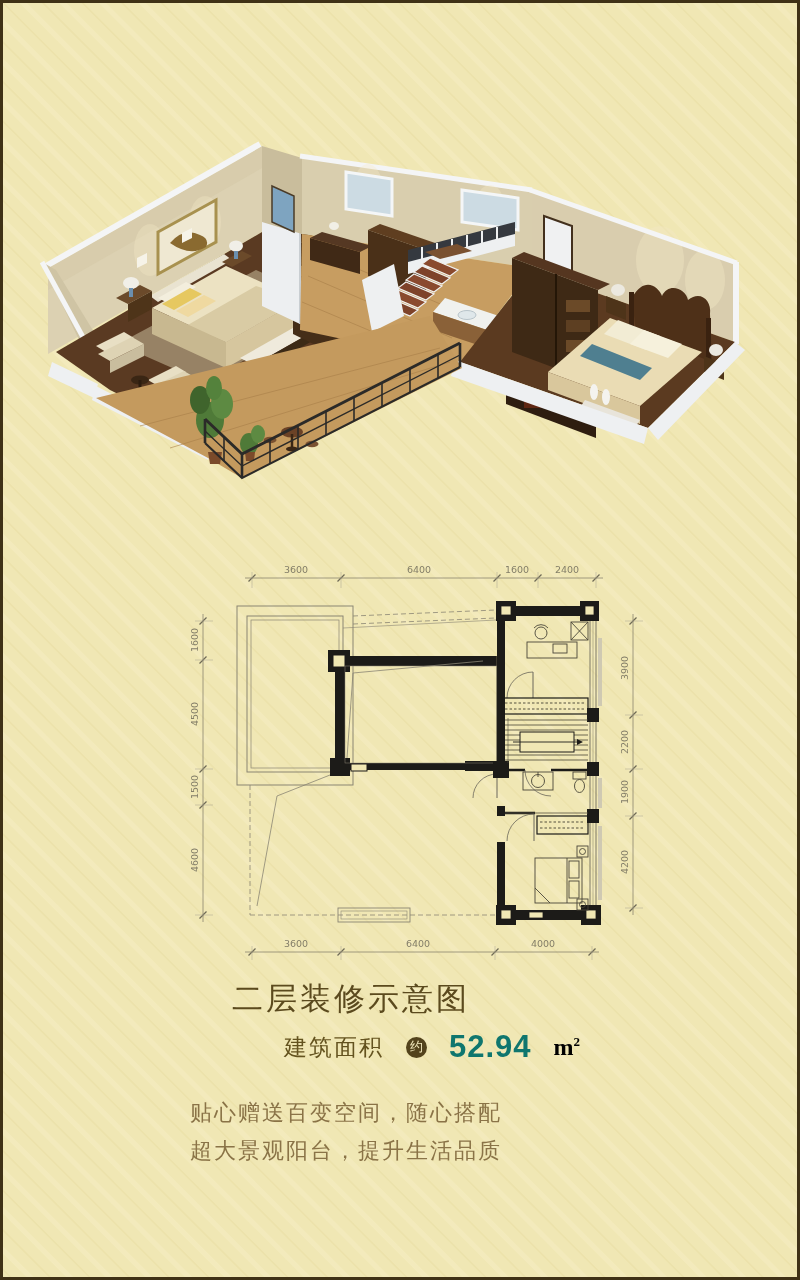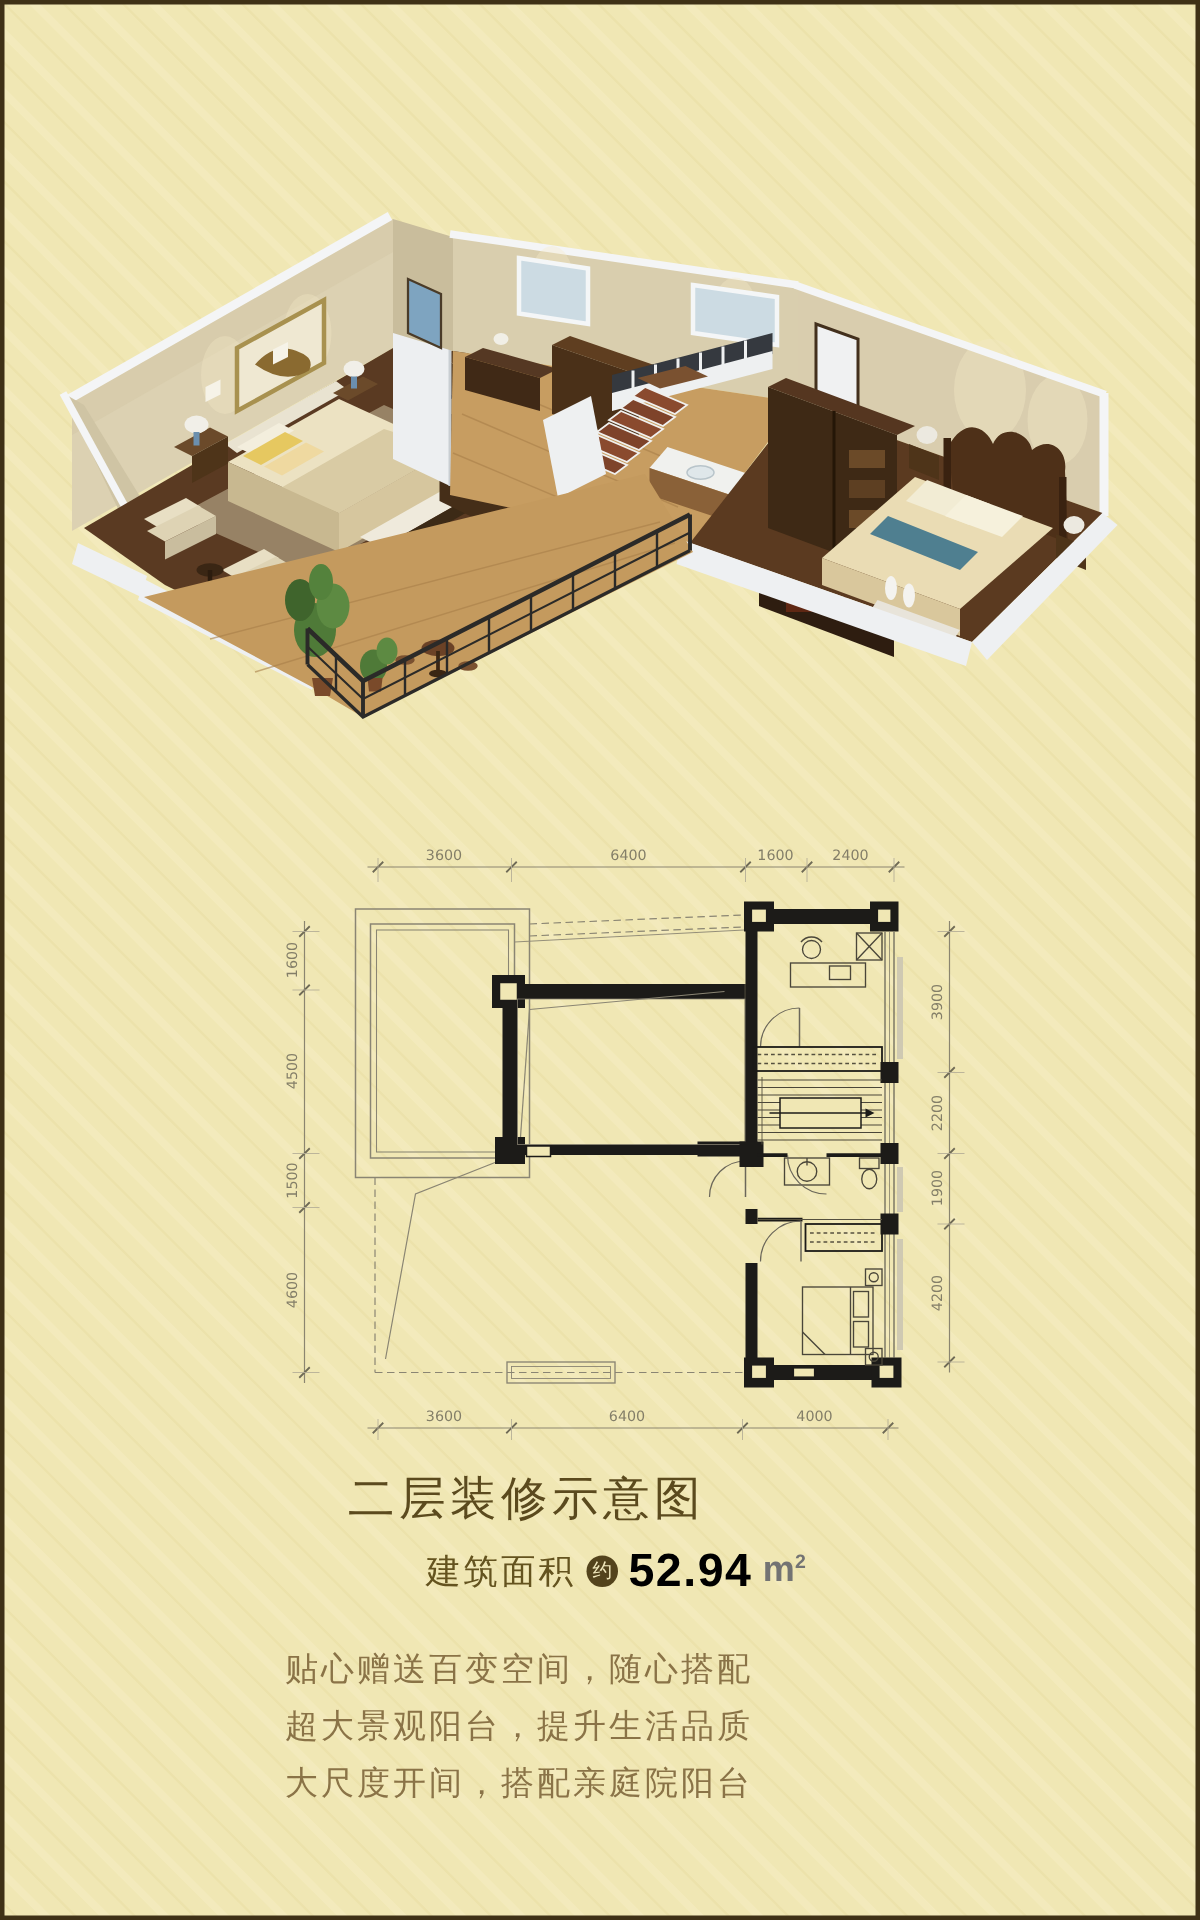--- a/index.html
+++ b/index.html
@@ -19,7 +19,7 @@
   }
   .area-row{
     position:absolute;left:284px;top:1030px;z-index:10;height:34px;
-    display:flex;align-items:center;gap:7px;color:#64531f;
+    display:flex;align-items:center;gap:22px;color:#64531f;
   }
   .area-label{font-family:"Liberation Serif",serif;font-size:23px;letter-spacing:2px;}
   .area-badge{

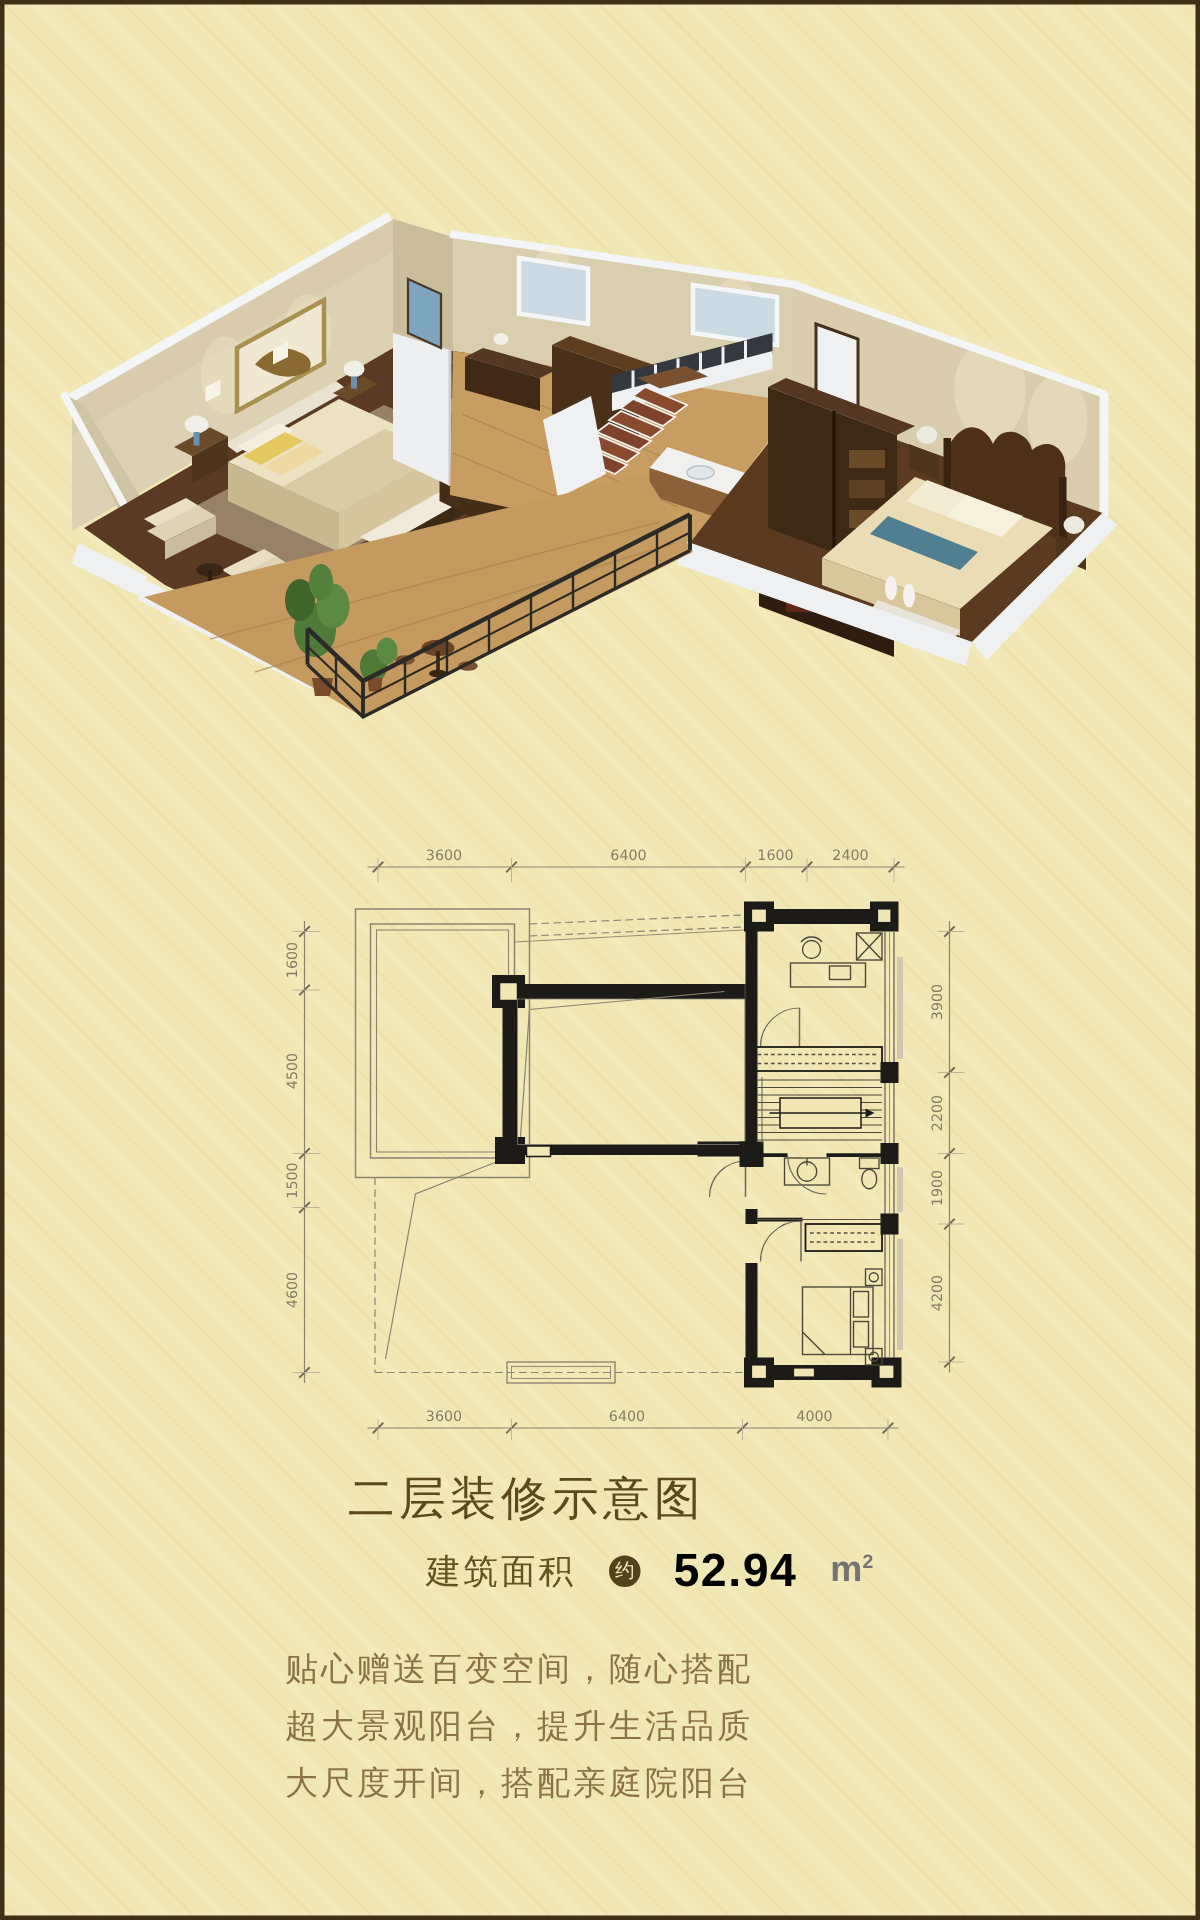--- a/index.html
+++ b/index.html
@@ -26,7 +26,7 @@
     width:21px;height:21px;border-radius:50%;background:#53431c;color:#f2e9bd;
     font-size:13px;display:flex;align-items:center;justify-content:center;flex:0 0 auto;
   }
-  .area-value{font-size:31px;font-weight:bold;color:#000000;letter-spacing:1px;}
+  .area-value{font-size:31px;font-weight:bold;color:#0f766e;letter-spacing:1px;}
   .area-unit{font-size:24px;color:#737373;font-weight:bold;}
   .area-unit sup{font-size:13px;}
   .desc{

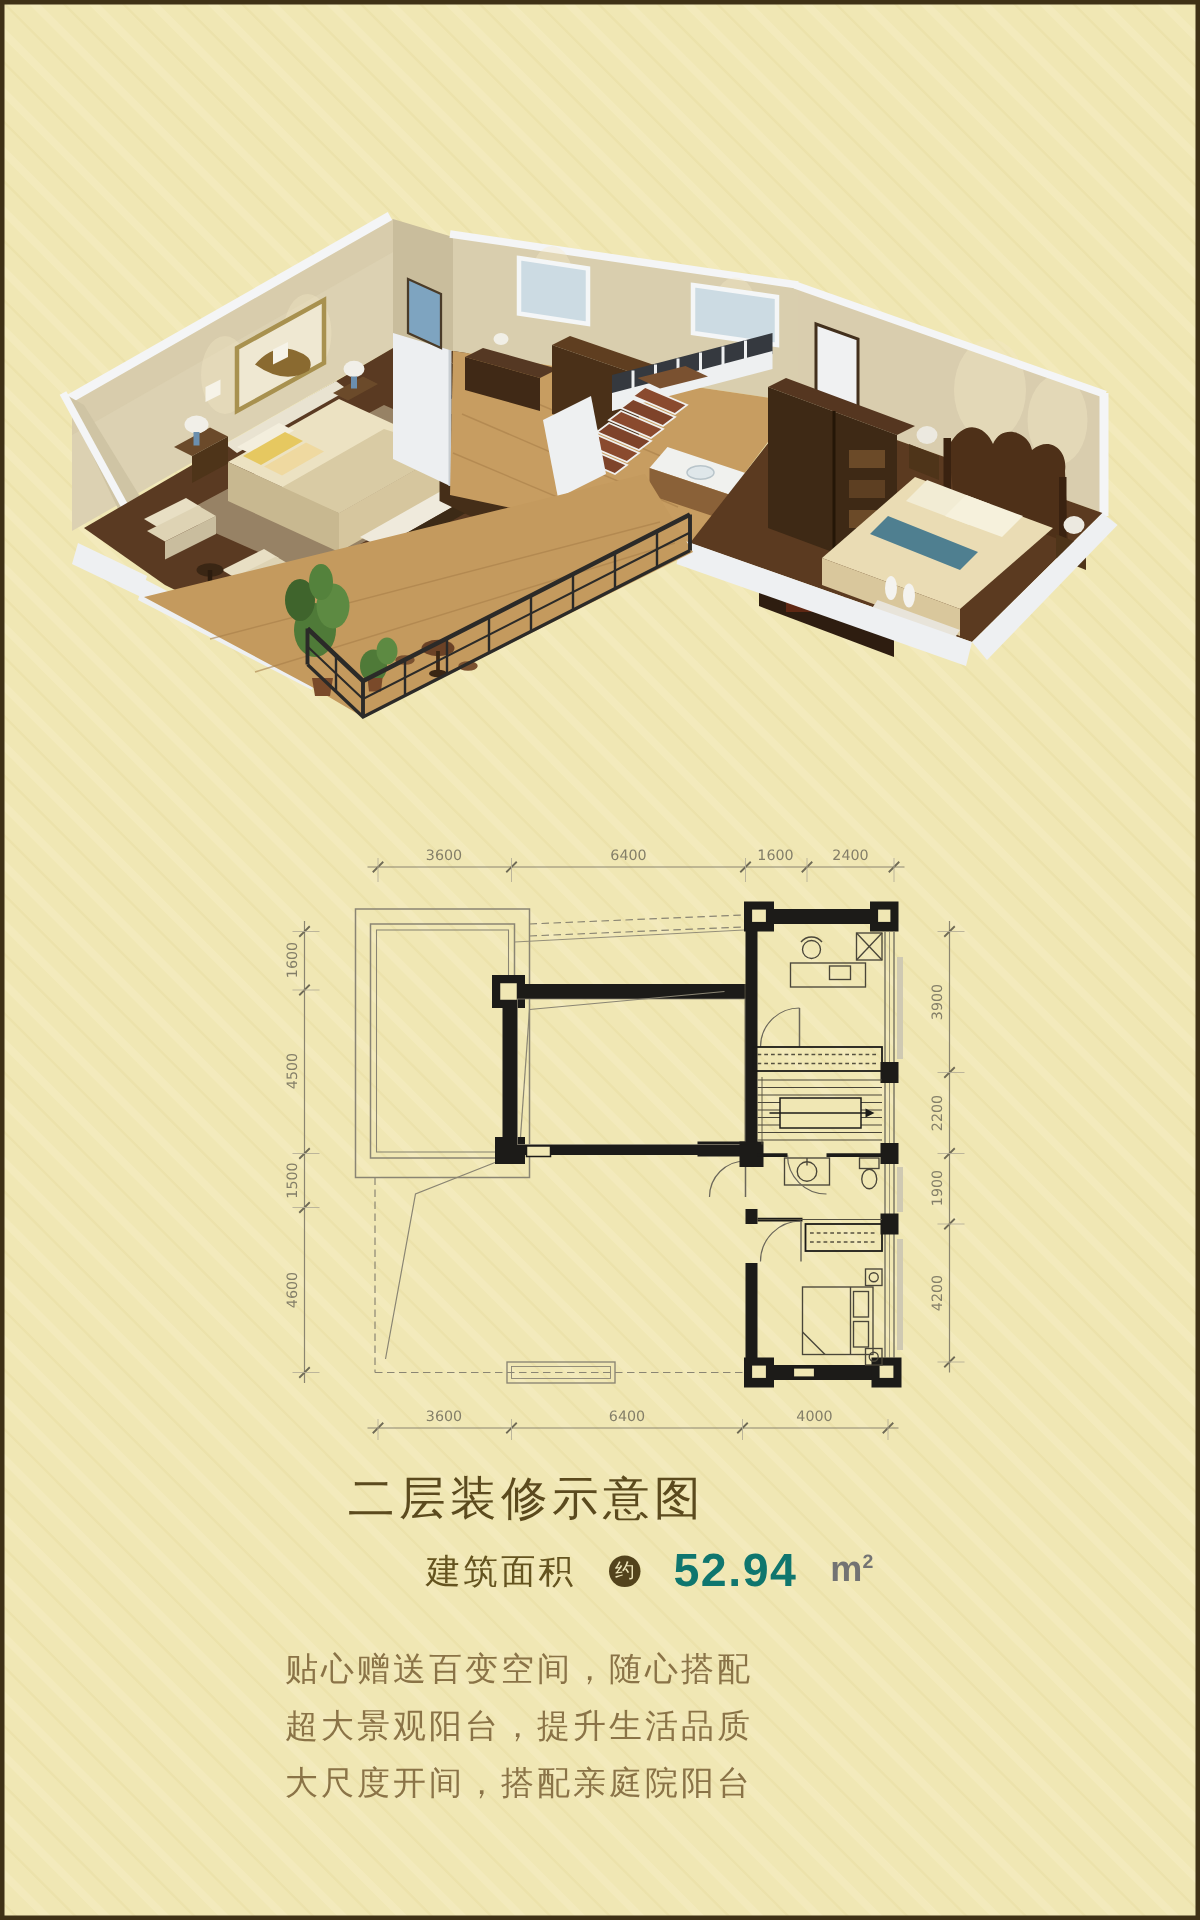--- a/index.html
+++ b/index.html
@@ -27,7 +27,7 @@
     font-size:13px;display:flex;align-items:center;justify-content:center;flex:0 0 auto;
   }
   .area-value{font-size:31px;font-weight:bold;color:#0f766e;letter-spacing:1px;}
-  .area-unit{font-size:24px;color:#737373;font-weight:bold;}
+  .area-unit{font-size:24px;color:#000000;font-weight:bold;font-family:Liberation Serif, serif;}
   .area-unit sup{font-size:13px;}
   .desc{
     position:absolute;left:0;top:1094px;width:692px;z-index:10;text-align:center;

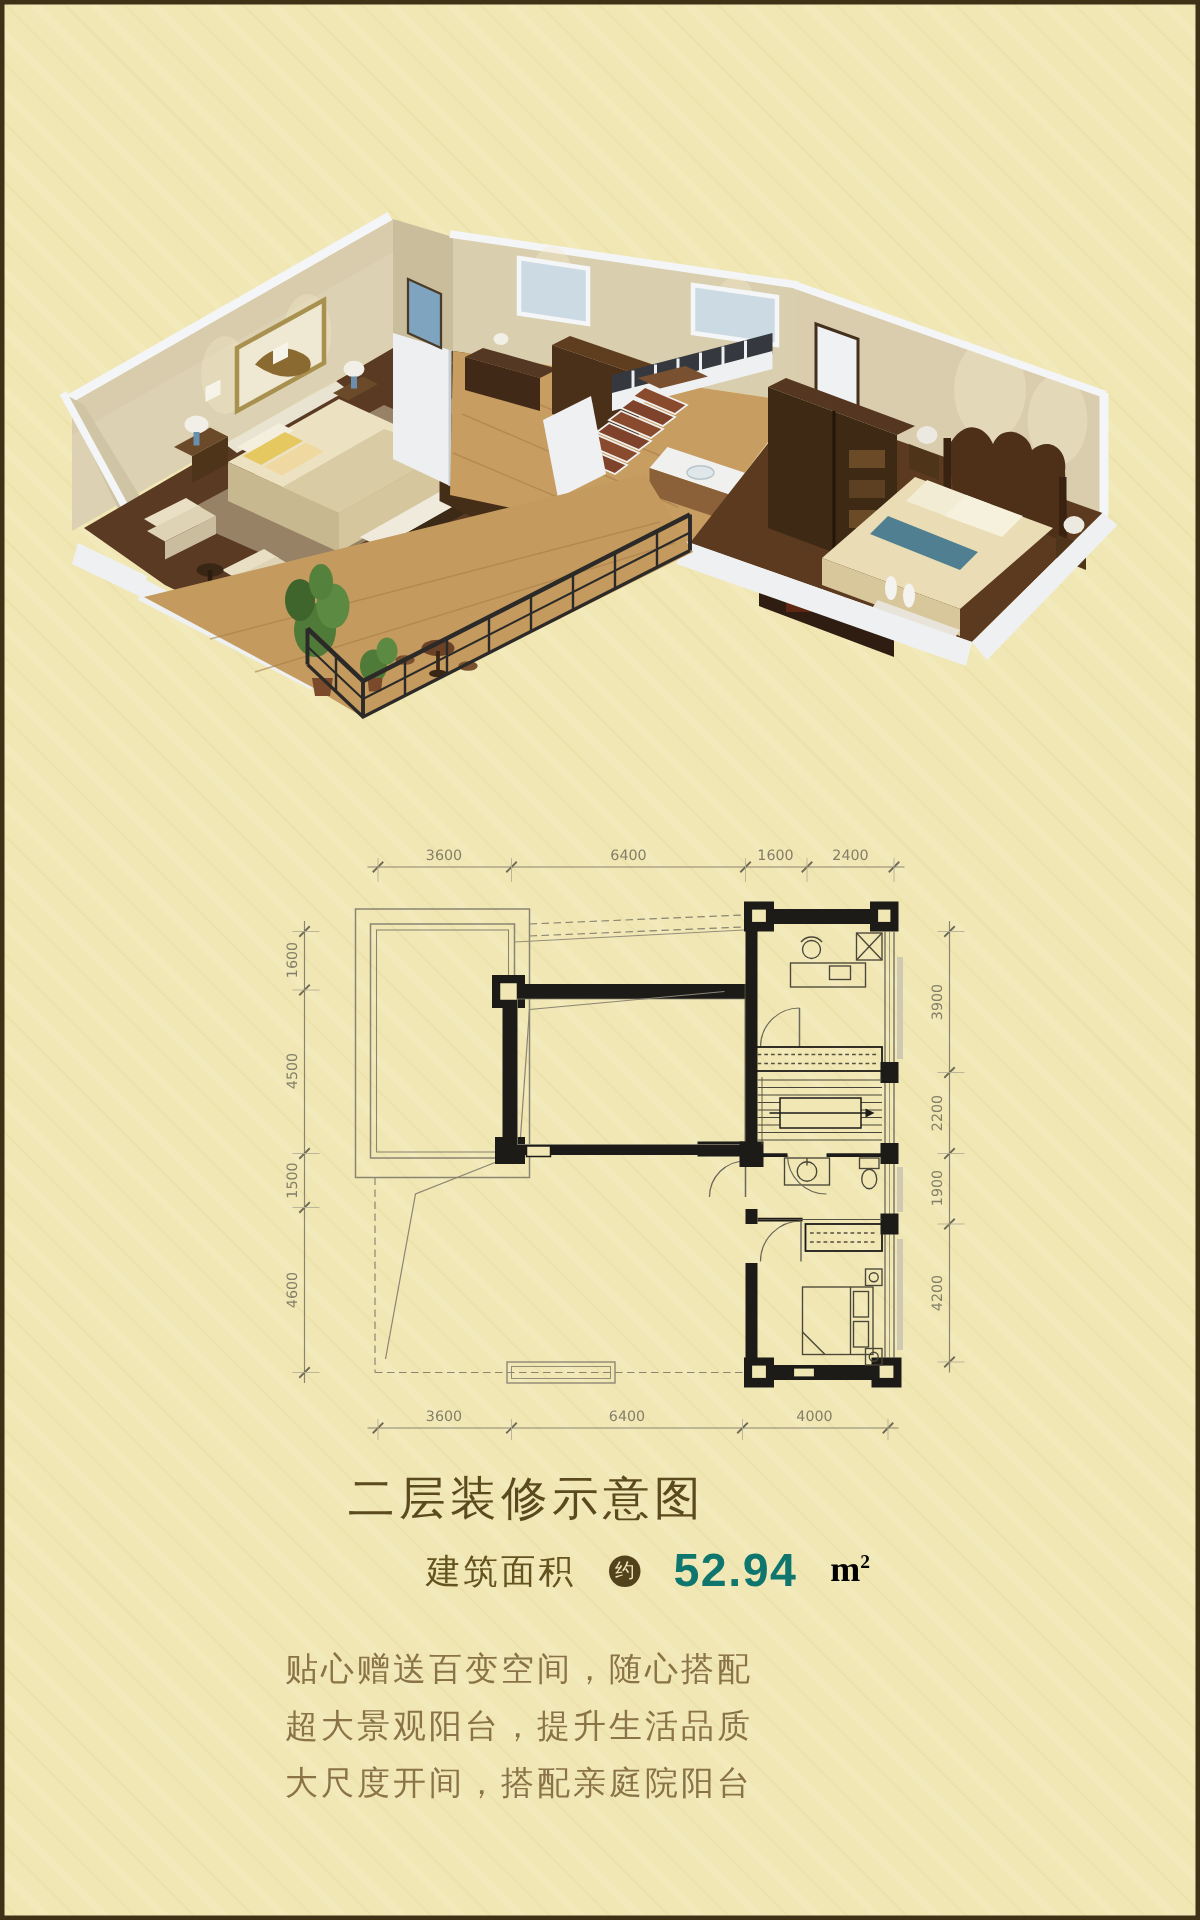--- a/index.html
+++ b/index.html
@@ -492,7 +492,6 @@
 <div class="desc">
   <div>贴心赠送百变空间，随心搭配</div>
   <div>超大景观阳台，提升生活品质</div>
-  <div>大尺度开间，搭配亲庭院阳台</div>
 </div>
 
 <div class="page-border"></div>

